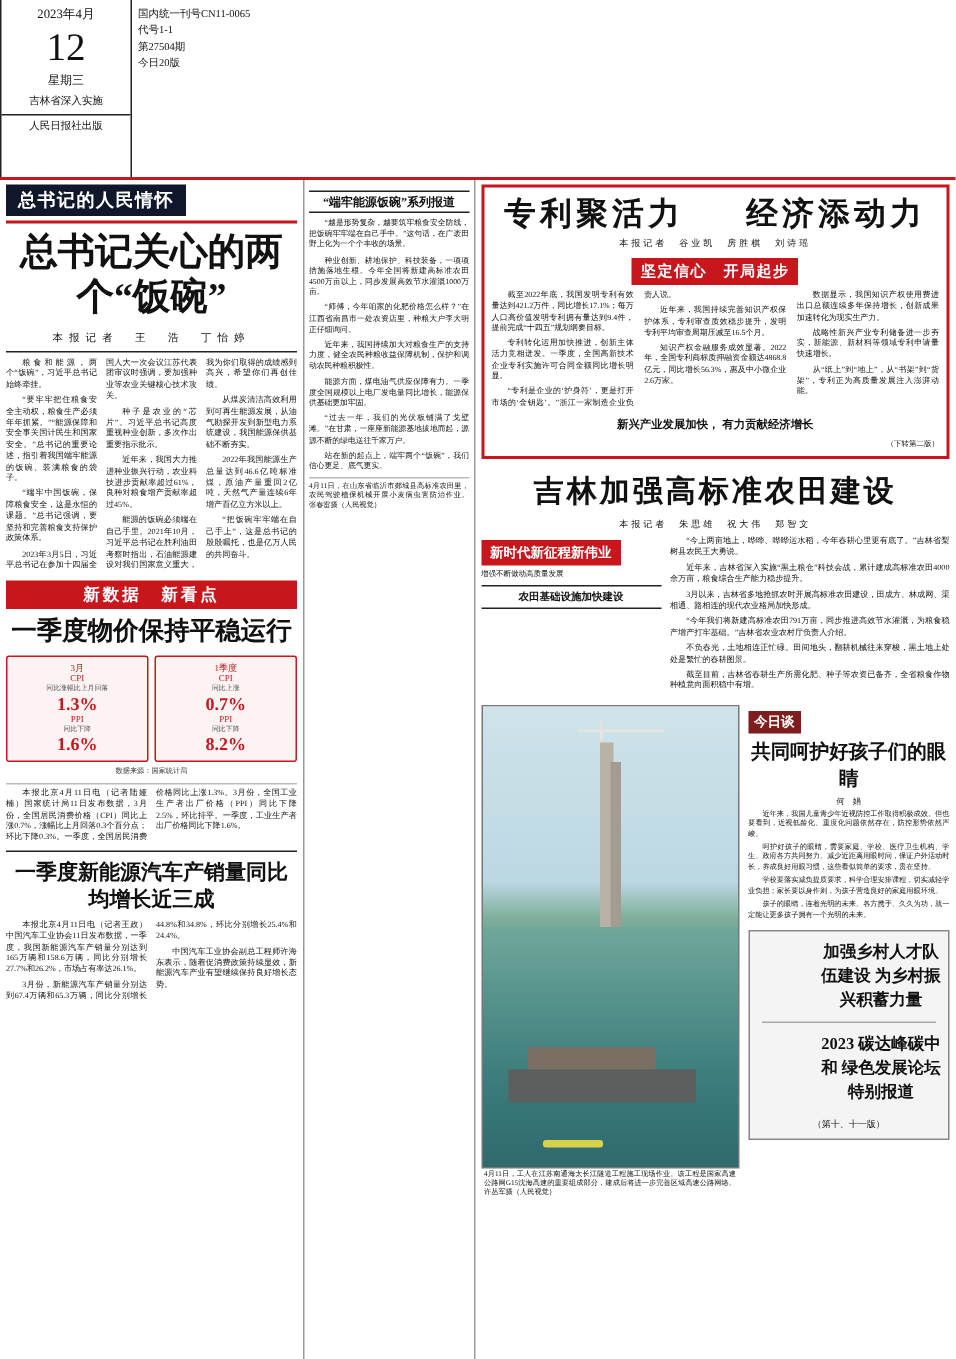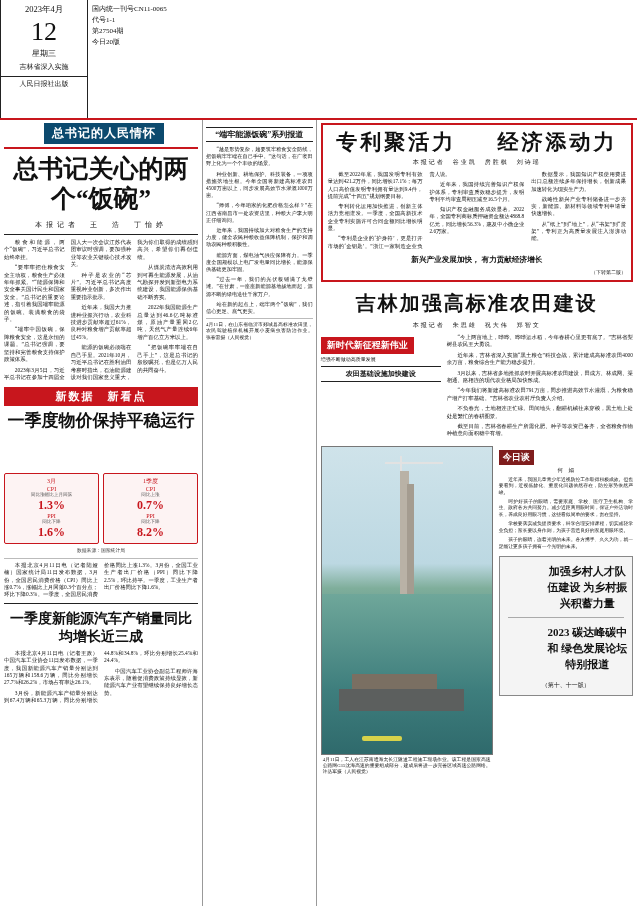--- a/index.html
+++ b/index.html
@@ -28,7 +28,7 @@
   .colC{width:322px;padding:3px 4px;}
 
   
-  .kicker{display:inline-block;background:#0c4a6e;color:#fff;font-size:12px;font-weight:bold;padding:2px 8px;letter-spacing:1px;margin-left:40px;}
+  .kicker{display:inline-block;background:#0f172a;color:#fff;font-size:12px;font-weight:bold;padding:2px 8px;letter-spacing:1px;}
   .kicker-wrap{border-bottom:2px solid #c8161d;padding-bottom:3px;margin-bottom:4px;}
   .head1{font-size:25px;font-weight:bold;line-height:30px;letter-spacing:0px;text-align:center;margin:5px 0 6px;}
   .byline{font-size:7px;text-align:center;letter-spacing:4px;margin-bottom:4px;}

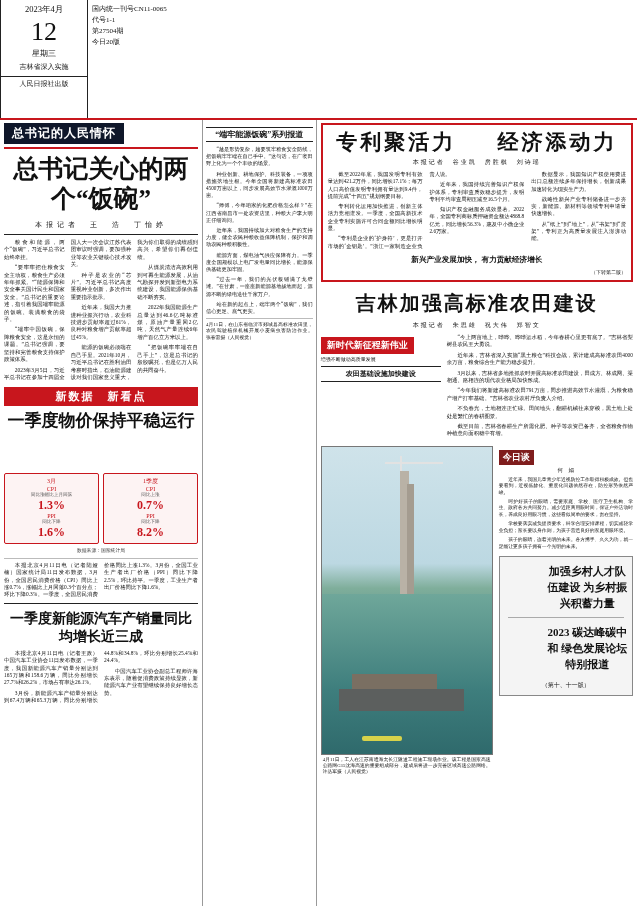--- a/index.html
+++ b/index.html
@@ -200,6 +200,9 @@
           <span>经济添动力</span>
         </div>
         <div class="cSub">本报记者　谷业凯　房胜棋　刘诗瑶</div>
+        <div class="ctr">
+          <span class="badge">坚定信心　开局起步</span>
+        </div>
         <div class="c3">
           <p>截至2022年底，我国发明专利有效量达到421.2万件，同比增长17.1%；每万人口高价值发明专利拥有量达到9.4件，提前完成“十四五”规划纲要目标。</p>
           <p>专利转化运用加快推进，创新主体活力竞相迸发。一季度，全国高新技术企业专利实施许可合同金额同比增长明显。</p>

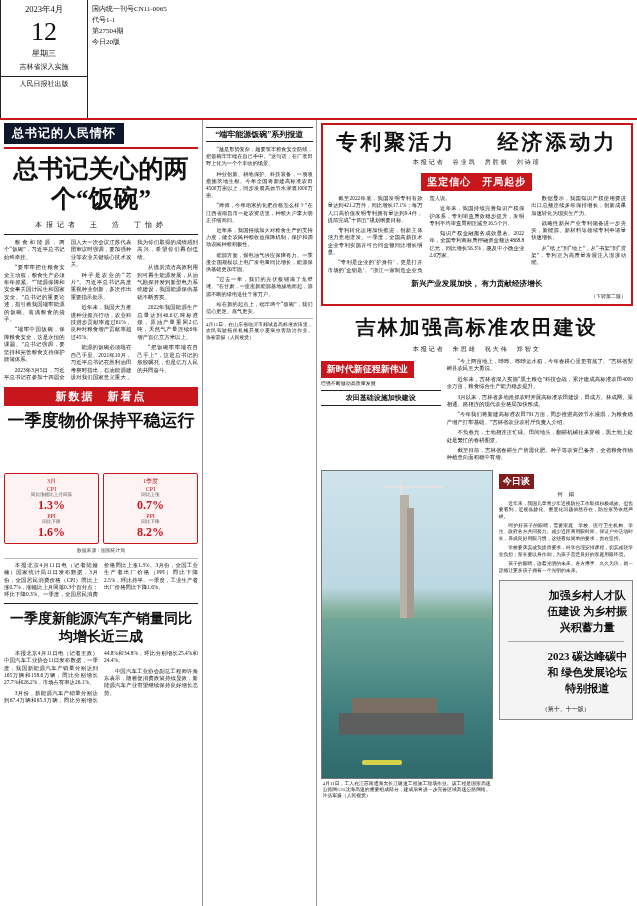--- a/index.html
+++ b/index.html
@@ -44,7 +44,7 @@
   .newdata-bar{background:#c8161d;color:#fff;font-size:11px;font-weight:bold;text-align:center;padding:2px 0;letter-spacing:2px;margin:6px 0 4px;}
   .head2{font-size:17px;font-weight:bold;text-align:center;line-height:22px;margin:3px 0 5px;}
   .stats{display:flex;gap:4px;margin:4px 0;}
-  .statcard{flex:1;border:1px solid #c8161d;border-radius:2px;padding:3px;text-align:center;background:#fdf3f3;margin-top:36px;}
+  .statcard{flex:1;border:1px solid #c8161d;border-radius:2px;padding:3px;text-align:center;background:#fdf3f3;}
   .statcard .lbl{font-size:6px;color:#c8161d;}
   .statcard .val{font-size:12px;font-weight:bold;color:#c8161d;}
   .statcard .sub{font-size:4.6px;color:#555;line-height:6px;}

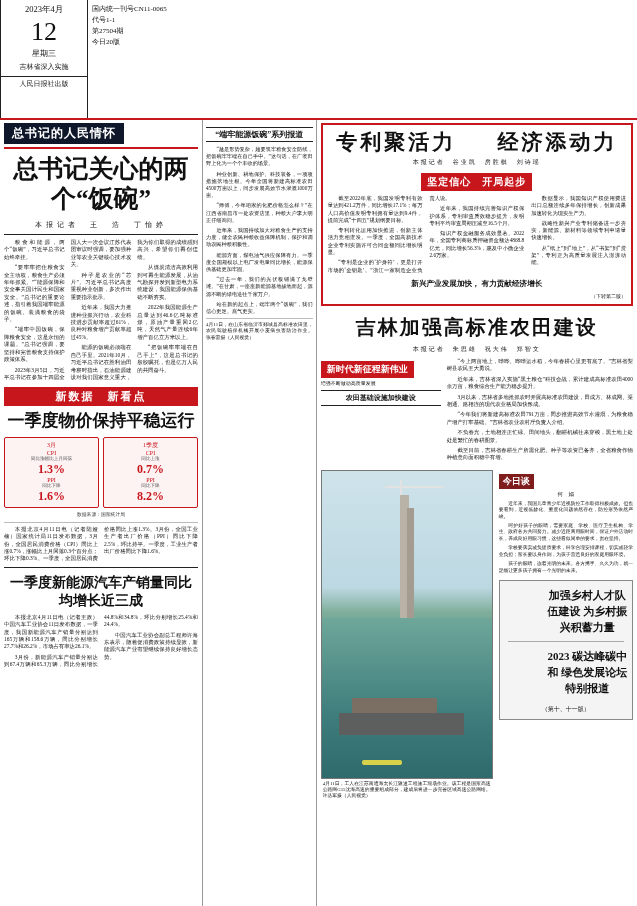--- a/index.html
+++ b/index.html
@@ -265,6 +265,7 @@
           <div class="talk-bar">
             <span class="talk-sq">今日谈</span>
           </div>
+          <div class="talk-head">共同呵护好孩子们的眼睛</div>
           <div class="talk-by">何　娟</div>
           <div class="mini-note">
             <p style="text-indent:2em;margin:0 0 3px;">近年来，我国儿童青少年近视防控工作取得积极成效。但也要看到，近视低龄化、重度化问题依然存在，防控形势依然严峻。</p>

